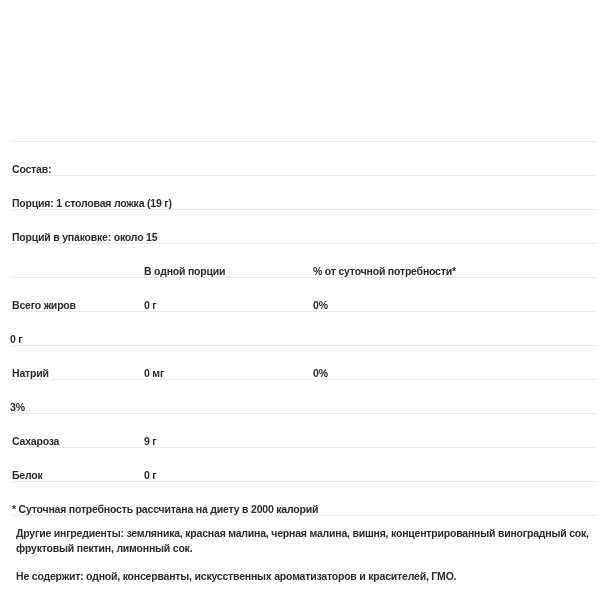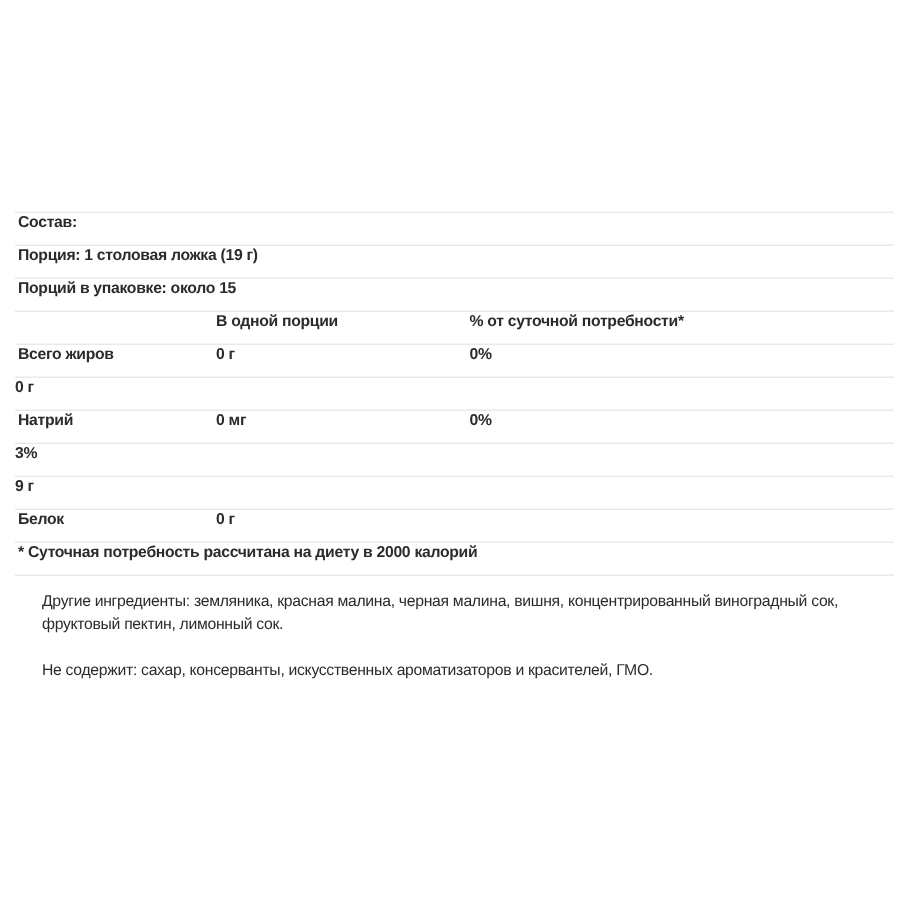--- a/index.html
+++ b/index.html
@@ -33,8 +33,8 @@
   }
   .row {
     display: flex;
-    align-items: flex-start;
-    height: 22px;
+    align-items: flex-end;
+    height: 34px;
     box-sizing: border-box;
     border-top: 1px solid #e9e9e9;
     white-space: nowrap;

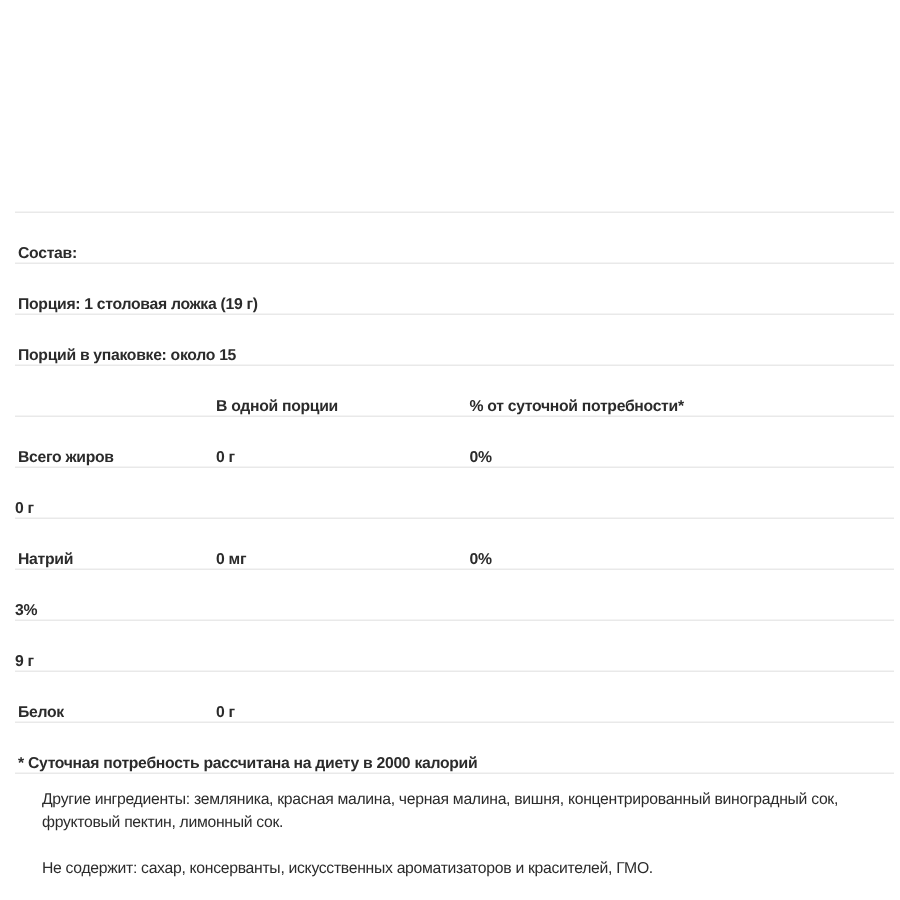--- a/index.html
+++ b/index.html
@@ -116,6 +116,7 @@
       </div>
 
       <div class="row">
+        <span class="c1">Сахароза</span>
         <span class="c2">9 г</span>
         <span class="c3"></span>
       </div>

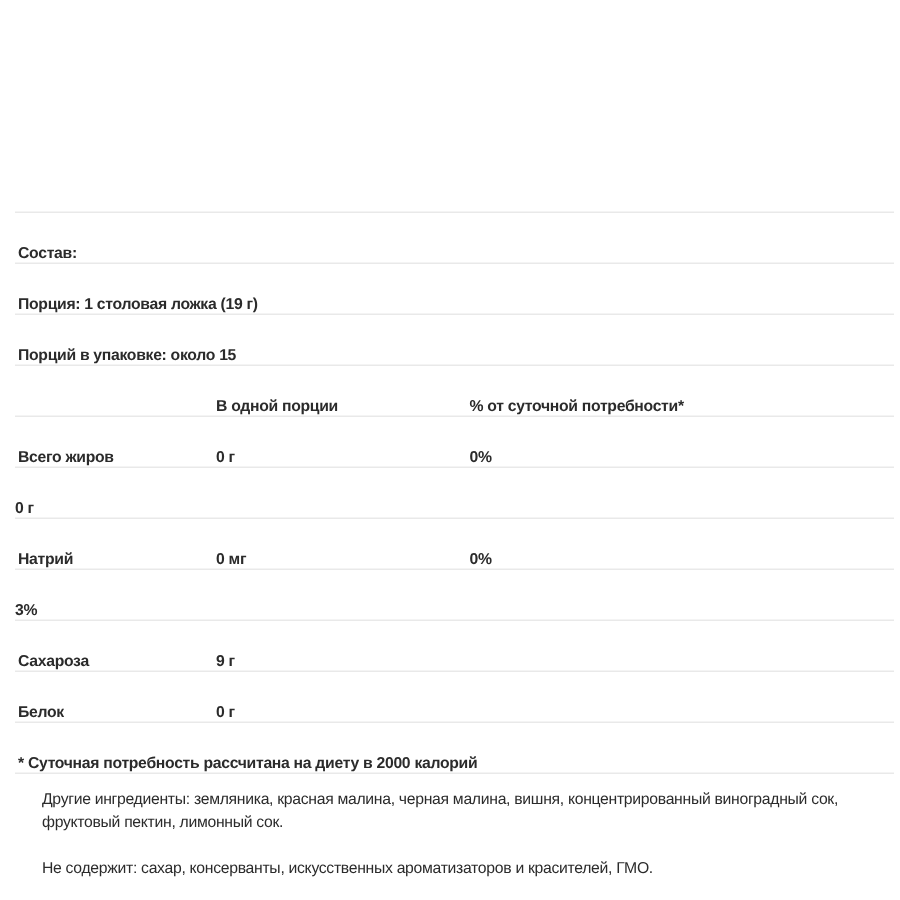--- a/index.html
+++ b/index.html
@@ -56,11 +56,11 @@
     padding-left: 2px;
   }
   .para {
-    margin: 16px;
+    margin: 4px;
     padding-left: 2px;
     line-height: 15px;
     font-size: 10.5px;
-    font-weight: normal;
+    font-weight: bold;
     letter-spacing: -0.2px;
     color: #2b2b2b;
   }

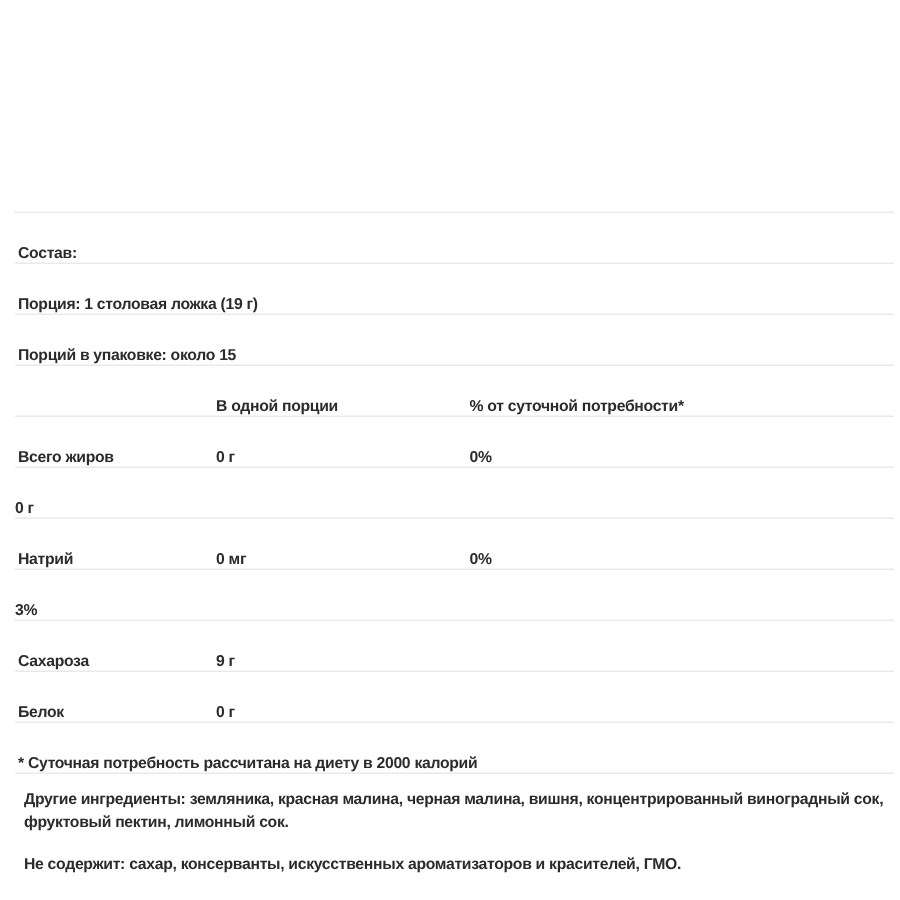--- a/index.html
+++ b/index.html
@@ -135,7 +135,7 @@
 
     <p class="para para-ingredients">Другие ингредиенты: земляника, красная малина, черная малина, вишня, концентрированный виноградный сок, фруктовый пектин, лимонный сок.</p>
 
-    <p class="para para-freeof">Не содержит: сахар, консерванты, искусственных ароматизаторов и красителей, ГМО.</p>
+    <p class="para para-freeof">Не содержит: одной, консерванты, искусственных ароматизаторов и красителей, ГМО.</p>
 
   </div>
 </div>

